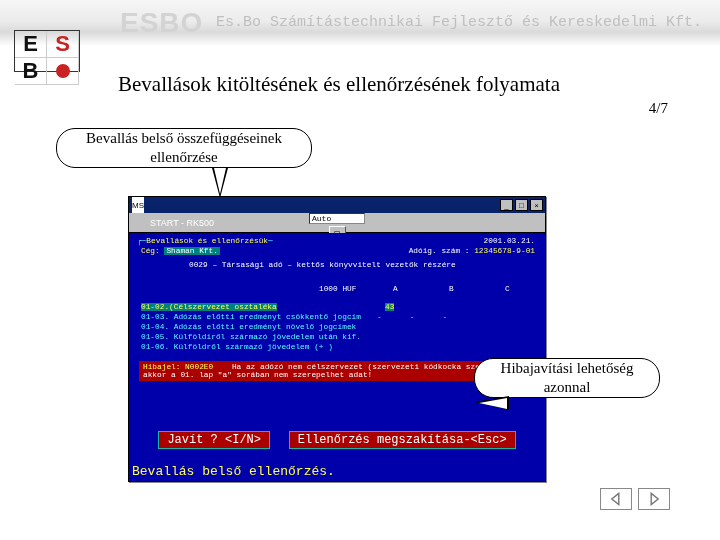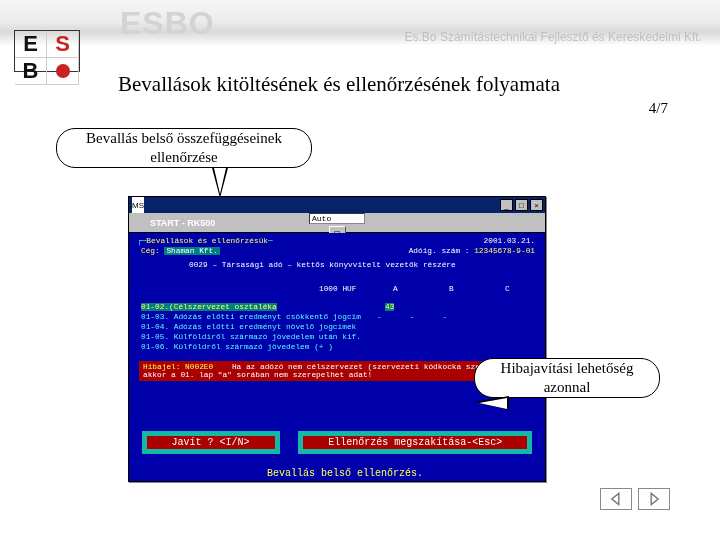--- a/index.html
+++ b/index.html
@@ -7,7 +7,7 @@
 
   
   .watermark { position: absolute; top: 0; left: 0; right: 0; height: 46px; background: linear-gradient(#f6f6f6, #ececec 45%, #dadada 70%, #fff); display: flex; align-items: center; }
-  .watermark .wm-text { font-family: Arial, sans-serif; font-weight: bold; color: #d3d3d3; font-size: 32px; letter-spacing: 1px; margin-left: 120px; }
+  .watermark .wm-text { font-family: Arial, sans-serif; font-weight: bold; color: #d3d3d3; font-size: 28px; letter-spacing: 1px; margin-left: 120px; }
   .watermark .wm-sub { position: absolute; right: 18px; top: 30px; color: #bfbfbf; font-family: Liberation Sans, sans-serif; font-size: 12px; }
 
   

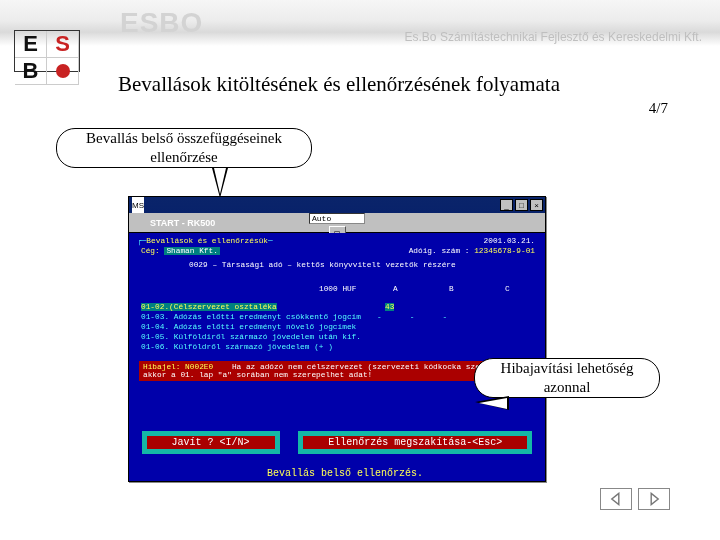--- a/index.html
+++ b/index.html
@@ -8,7 +8,7 @@
   
   .watermark { position: absolute; top: 0; left: 0; right: 0; height: 46px; background: linear-gradient(#f6f6f6, #ececec 45%, #dadada 70%, #fff); display: flex; align-items: center; }
   .watermark .wm-text { font-family: Arial, sans-serif; font-weight: bold; color: #d3d3d3; font-size: 28px; letter-spacing: 1px; margin-left: 120px; }
-  .watermark .wm-sub { position: absolute; right: 18px; top: 30px; color: #bfbfbf; font-family: Liberation Sans, sans-serif; font-size: 12px; }
+  .watermark .wm-sub { position: absolute; right: 18px; top: 14px; color: #bfbfbf; font-family: Liberation Mono, monospace; font-size: 15px; }
 
   
   .logo { position: absolute; top: 30px; left: 14px; width: 66px; height: 42px; border: 1px solid #333; display: grid; grid-template-columns: 1fr 1fr; grid-template-rows: 1fr 1fr; font-family: Arial, sans-serif; font-weight: bold; }

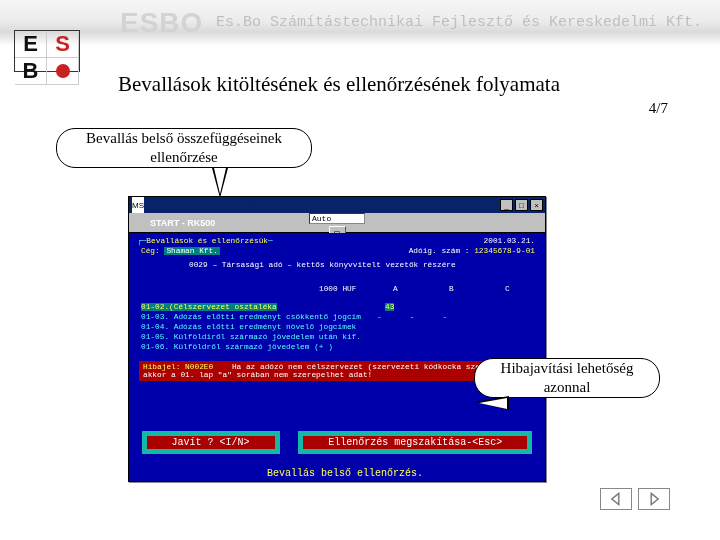--- a/index.html
+++ b/index.html
@@ -33,7 +33,7 @@
   .doswin { position: absolute; top: 196px; left: 128px; width: 418px; height: 286px; border: 1px solid #000; box-shadow: 1px 1px 0 #888; background: #0000aa; font-family: 'Courier New', monospace; }
   .titlebar { height: 16px; background: linear-gradient(#0a246a,#08226a); display: flex; align-items: center; font-size: 9px; color: #fff; font-family: Tahoma, Arial, sans-serif; }
   .titlebar .ticon { width: 12px; height: 16px; margin: 0 3px; background: #fff; display:flex; align-items:center; justify-content:center; font-size:8px; color:#000; }
-  .titlebar .ttitle { font-weight: bold; margin-left: 3px; flex: 1; margin-top: 35px; }
+  .titlebar .ttitle { font-weight: normal; margin-left: 3px; flex: 1; margin-top: 35px; }
   .titlebar .wbtn { width: 13px; height: 12px; background: #c0c0c0; border: 1px solid #000; margin-right: 2px; font-size: 8px; display: flex; align-items: center; justify-content: center; color:#000; }
   .toolbar { height: 20px; background: #c0c0c0; display: flex; align-items: center; gap: 2px; padding: 0 3px; border-bottom: 1px solid #000; flex-direction: column; }
   .toolbar .tcell { width: 56px; height: 14px; background: #fff; border: 1px inset #888; font-size: 8px; display:flex; align-items:center; padding-left:2px; }

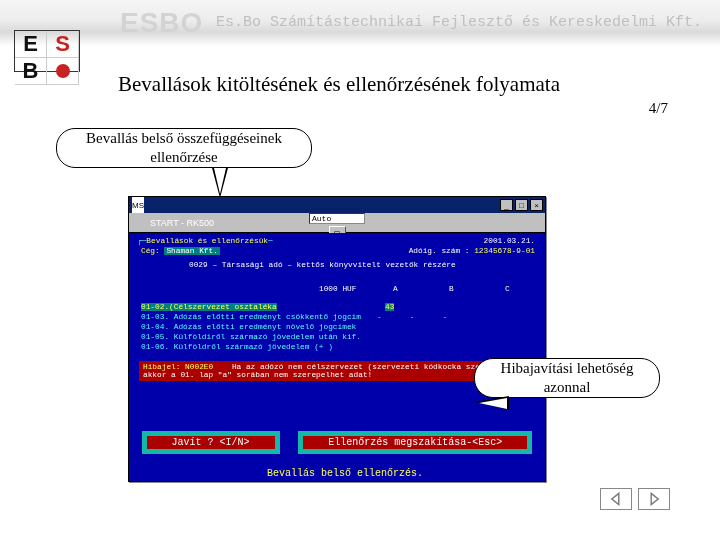--- a/index.html
+++ b/index.html
@@ -48,7 +48,7 @@
   .sel-row { background: #008080; color: #ffff55; display:inline-block; }
   .red-box { background: #aa0000; color: #fff; position: absolute; left: 10px; font-size: 7.8px; padding: 2px 4px; }
   .status-bottom { position: absolute; bottom: 2px; left: 16px; right: 0; text-align: center; color: #ffff55; font-size: 10px; }
-  .btn-box { background: #aa0000; color: #fff; display: inline-block; padding: 1px 25px; border: 5px solid #14b8a6; font-size: 10px; }
+  .btn-box { background: #aa0000; color: #fff; display: inline-block; padding: 1px 8px; border: 1px solid #14b8a6; font-size: 12px; }
 
   
   .navarrow { position: absolute; bottom: 30px; width: 32px; height: 22px; border: 1px solid #888; display: flex; align-items: center; justify-content: center; }

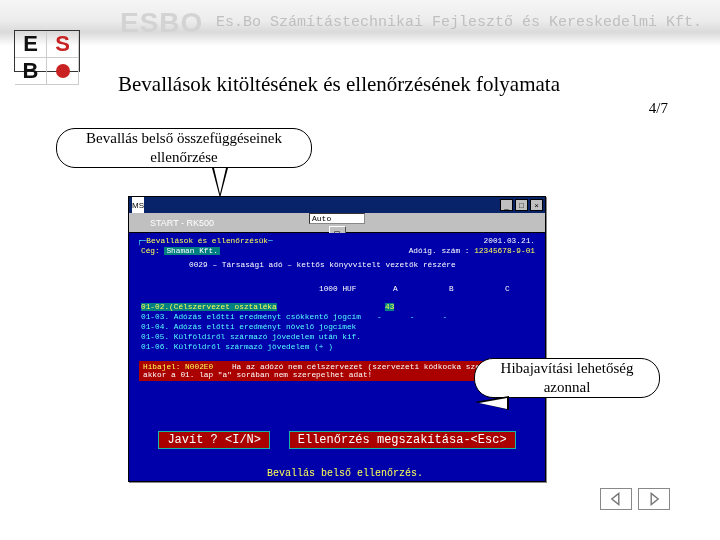--- a/index.html
+++ b/index.html
@@ -47,7 +47,7 @@
   .teal-bg { background: #008080; color: #fff; padding: 0 2px; }
   .sel-row { background: #008080; color: #ffff55; display:inline-block; }
   .red-box { background: #aa0000; color: #fff; position: absolute; left: 10px; font-size: 7.8px; padding: 2px 4px; }
-  .status-bottom { position: absolute; bottom: 2px; left: 16px; right: 0; text-align: center; color: #ffff55; font-size: 10px; }
+  .status-bottom { position: absolute; bottom: 2px; left: 3px; right: 0; text-align: left; color: #ffff55; font-size: 13px; }
   .btn-box { background: #aa0000; color: #fff; display: inline-block; padding: 1px 8px; border: 1px solid #14b8a6; font-size: 12px; }
 
   

